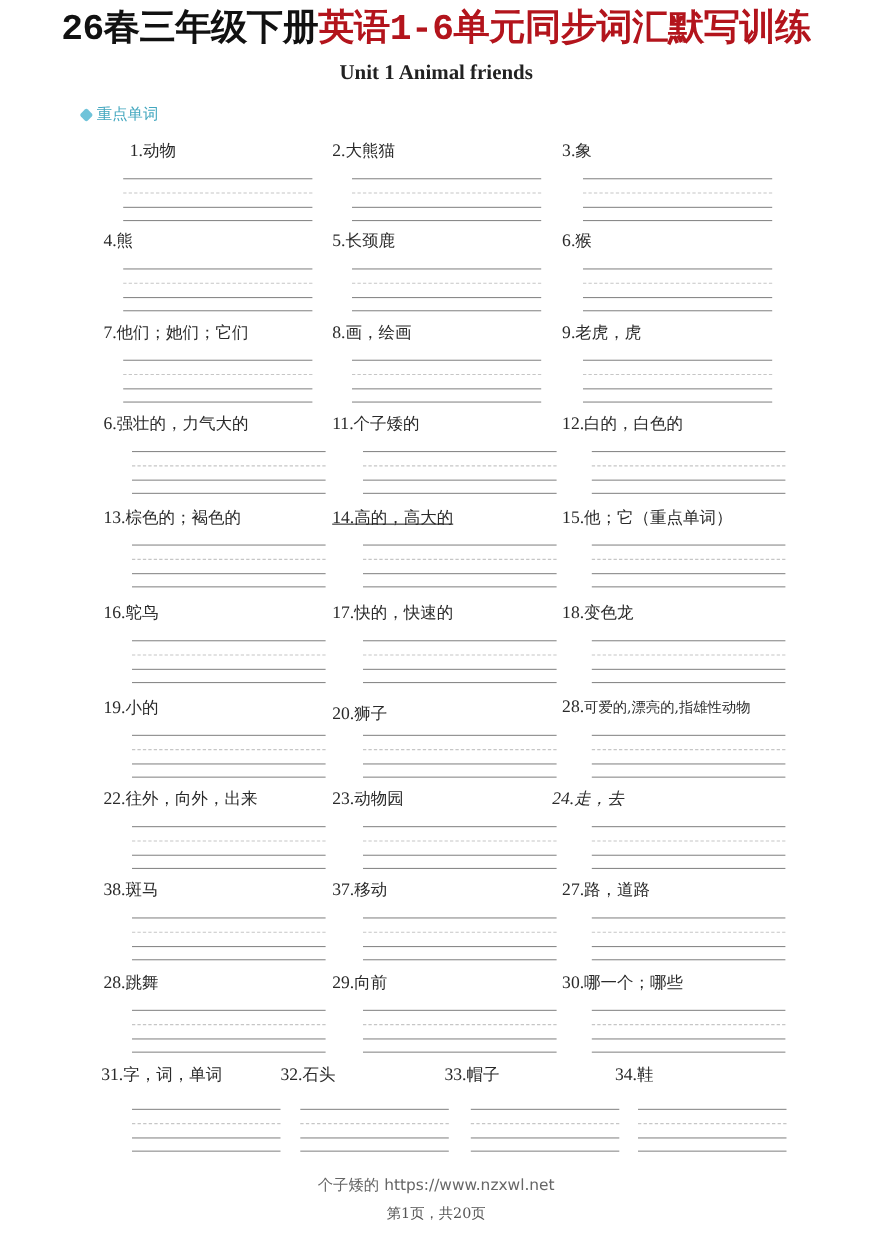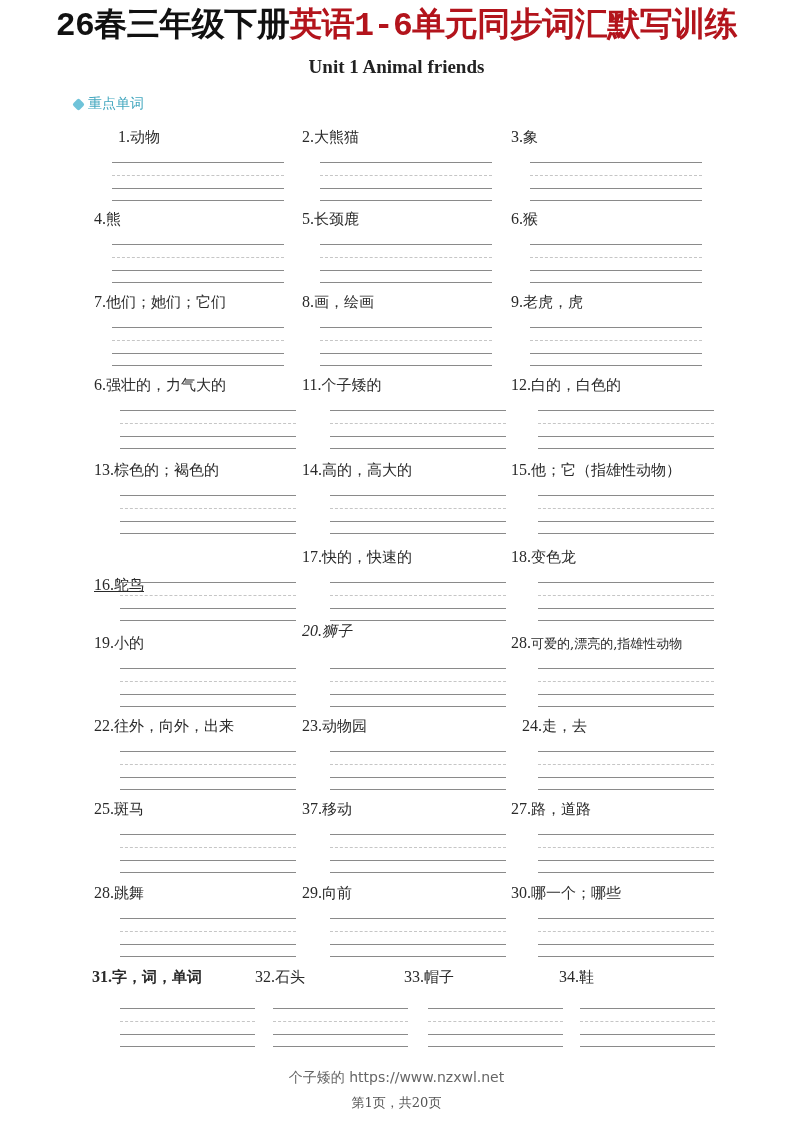--- a/index.html
+++ b/index.html
@@ -154,7 +154,7 @@
       </div>
     </div>
     <div class="item" style="left: 0px; top: 0px;">
-      <div class="label" style="left: 302px; top: 461px;"><span class="num">14.</span><span>高的，高大的</span></div>
+      <div class="label" style="left: 302px; top: 461px; text-decoration: underline;"><span class="num">14.</span><span>高的，高大的</span></div>
       <div class="lines" style="left: 330px; top: 495px; width: 176px; height: 40px;">
         <div class="ln" style="top: 0px;"></div>
         <div class="ln dash" style="top: 13px;"></div>

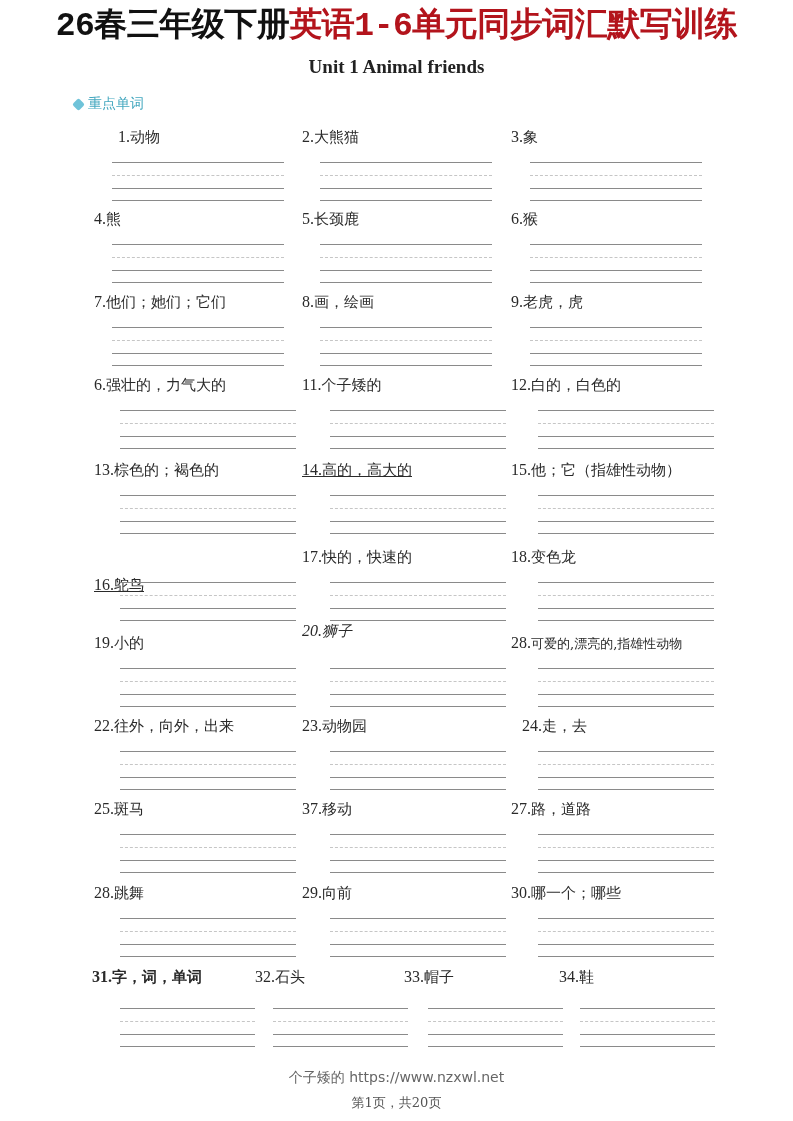--- a/index.html
+++ b/index.html
@@ -163,7 +163,7 @@
       </div>
     </div>
     <div class="item" style="left: 0px; top: 0px;">
-      <div class="label" style="left: 511px; top: 461px;"><span class="num">15.</span><span>他；它（指雄性动物）</span></div>
+      <div class="label" style="left: 511px; top: 461px;"><span class="num">15.</span><span>他；它（重点单词）</span></div>
       <div class="lines" style="left: 538px; top: 495px; width: 176px; height: 40px;">
         <div class="ln" style="top: 0px;"></div>
         <div class="ln dash" style="top: 13px;"></div>

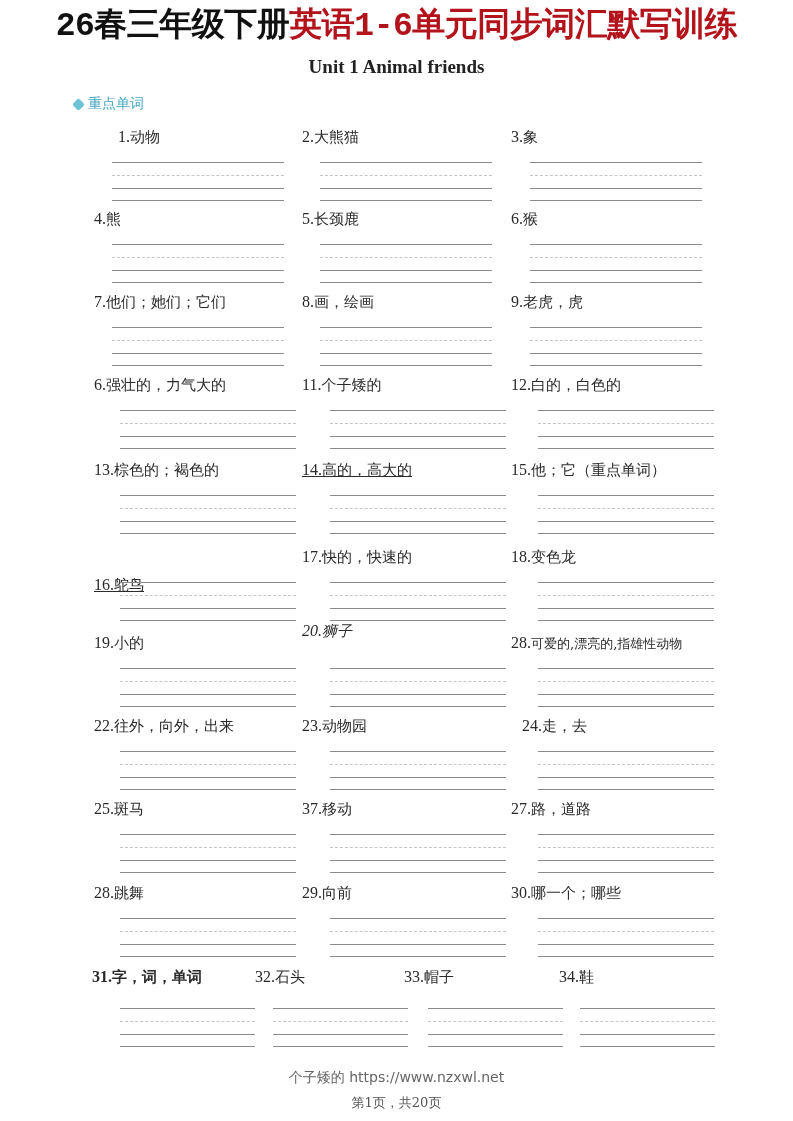--- a/index.html
+++ b/index.html
@@ -172,7 +172,7 @@
       </div>
     </div>
     <div class="item" style="left: 0px; top: 0px;">
-      <div class="label" style="left: 94px; top: 576px; text-decoration: underline;"><span class="num">16.</span><span>鸵鸟</span></div>
+      <div class="label" style="left: 94px; top: 548px;"><span class="num">16.</span><span>鸵鸟</span></div>
       <div class="lines" style="left: 120px; top: 582px; width: 176px; height: 40px;">
         <div class="ln" style="top: 0px;"></div>
         <div class="ln dash" style="top: 13px;"></div>

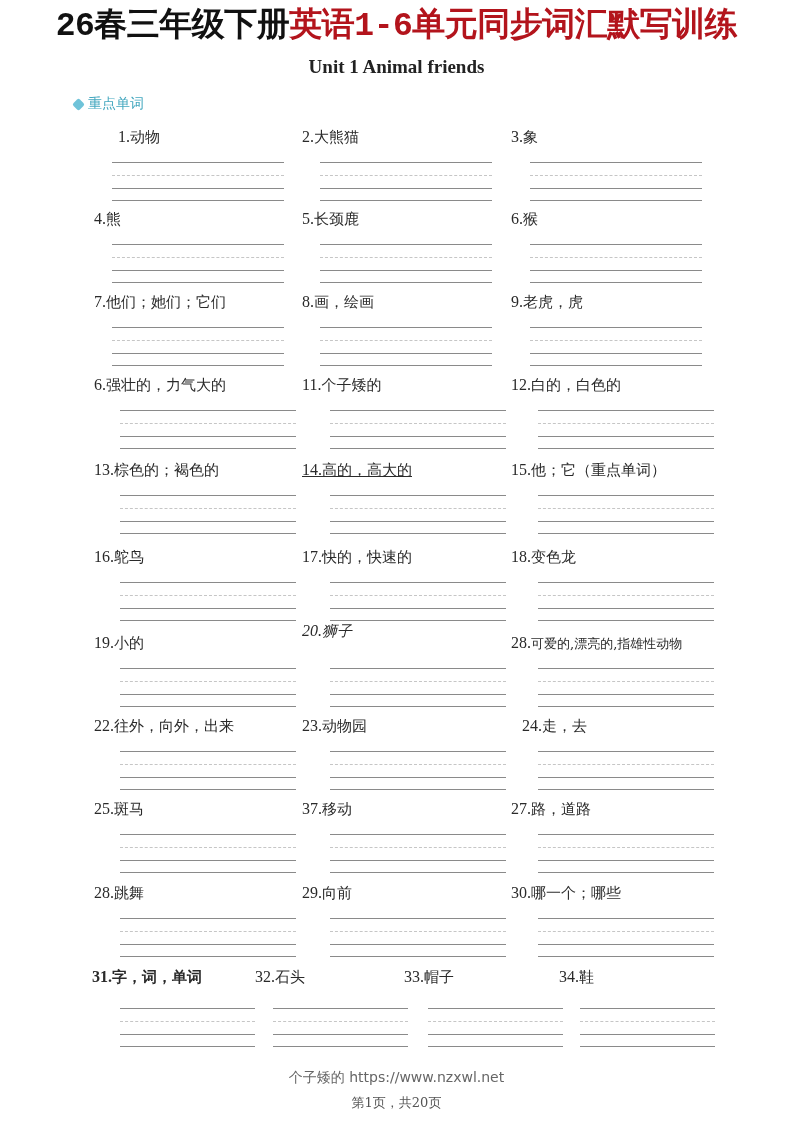--- a/index.html
+++ b/index.html
@@ -208,7 +208,7 @@
       </div>
     </div>
     <div class="item" style="left: 0px; top: 0px;">
-      <div class="label" style="left: 302px; top: 622px; font-style: italic;"><span class="num">20.</span><span>狮子</span></div>
+      <div class="label" style="left: 302px; top: 640px;"><span class="num">20.</span><span>狮子</span></div>
       <div class="lines" style="left: 330px; top: 668px; width: 176px; height: 40px;">
         <div class="ln" style="top: 0px;"></div>
         <div class="ln dash" style="top: 13px;"></div>

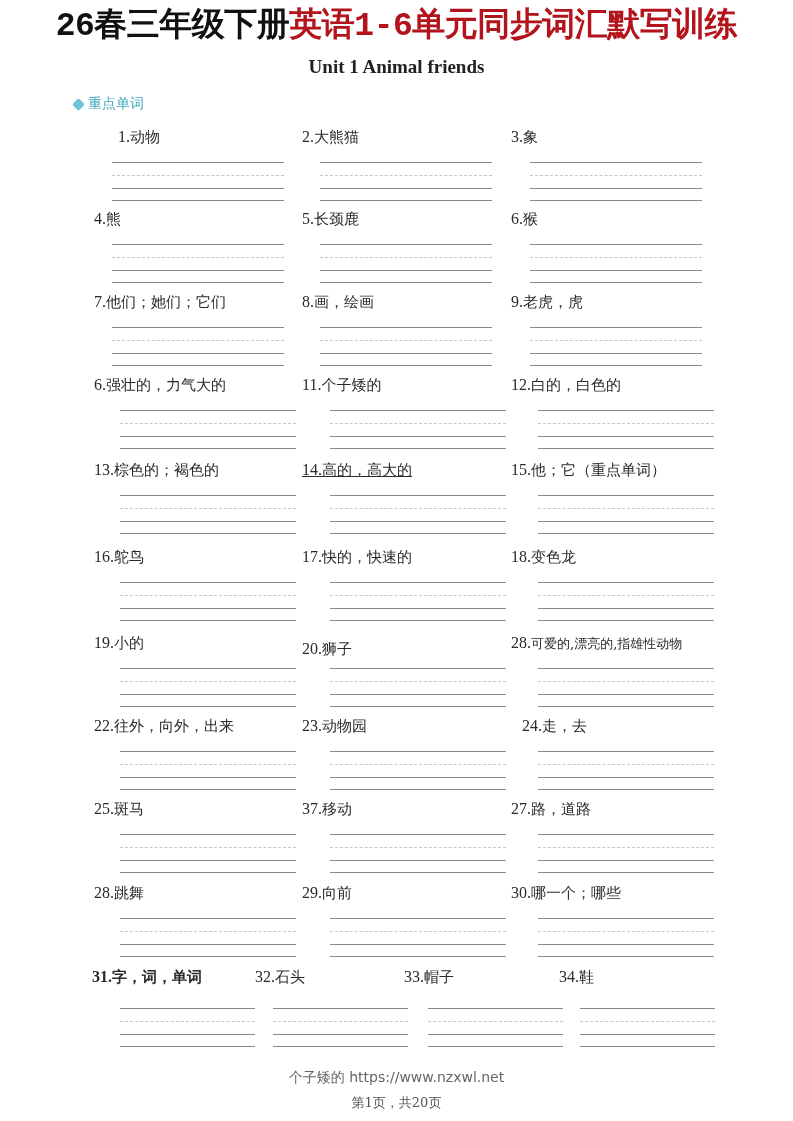--- a/index.html
+++ b/index.html
@@ -244,7 +244,7 @@
       </div>
     </div>
     <div class="item" style="left: 0px; top: 0px;">
-      <div class="label" style="left: 522px; top: 717px;"><span class="num">24.</span><span>走，去</span></div>
+      <div class="label" style="left: 502px; top: 717px; font-style: italic;"><span class="num">24.</span><span>走，去</span></div>
       <div class="lines" style="left: 538px; top: 751px; width: 176px; height: 40px;">
         <div class="ln" style="top: 0px;"></div>
         <div class="ln dash" style="top: 13px;"></div>

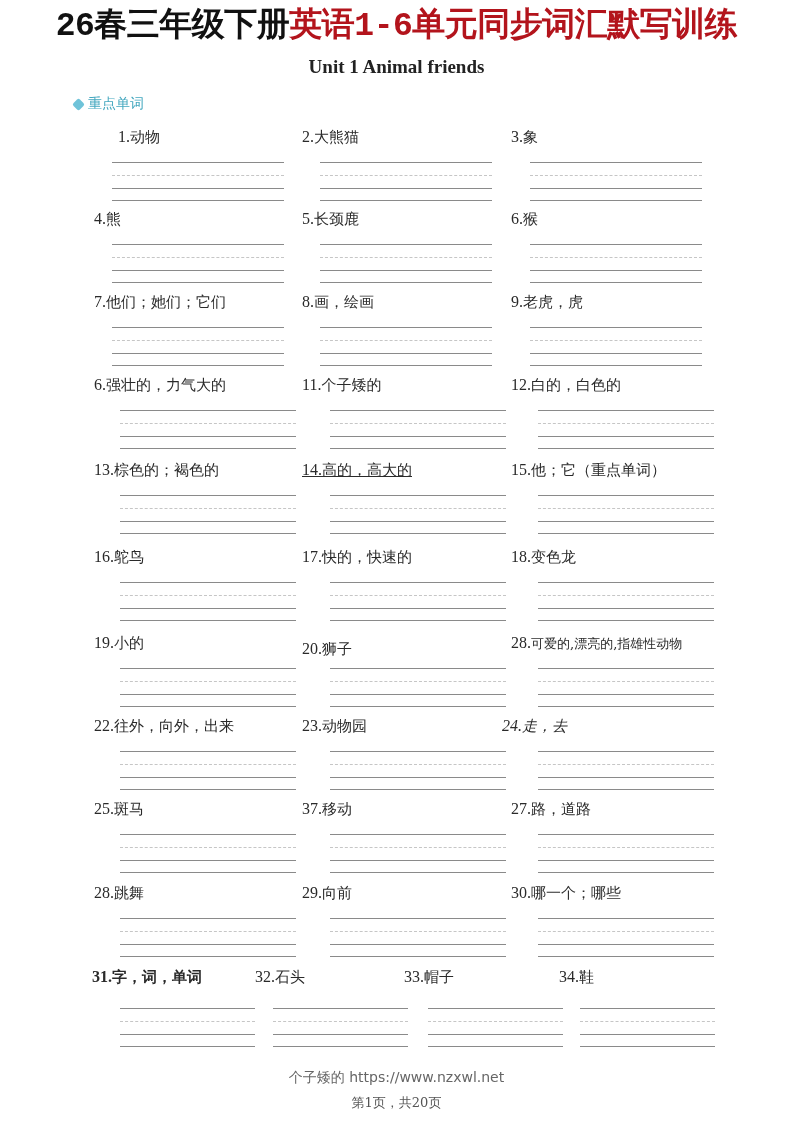--- a/index.html
+++ b/index.html
@@ -253,7 +253,7 @@
       </div>
     </div>
     <div class="item" style="left: 0px; top: 0px;">
-      <div class="label" style="left: 94px; top: 800px;"><span class="num">25.</span><span>斑马</span></div>
+      <div class="label" style="left: 94px; top: 800px;"><span class="num">38.</span><span>斑马</span></div>
       <div class="lines" style="left: 120px; top: 834px; width: 176px; height: 40px;">
         <div class="ln" style="top: 0px;"></div>
         <div class="ln dash" style="top: 13px;"></div>

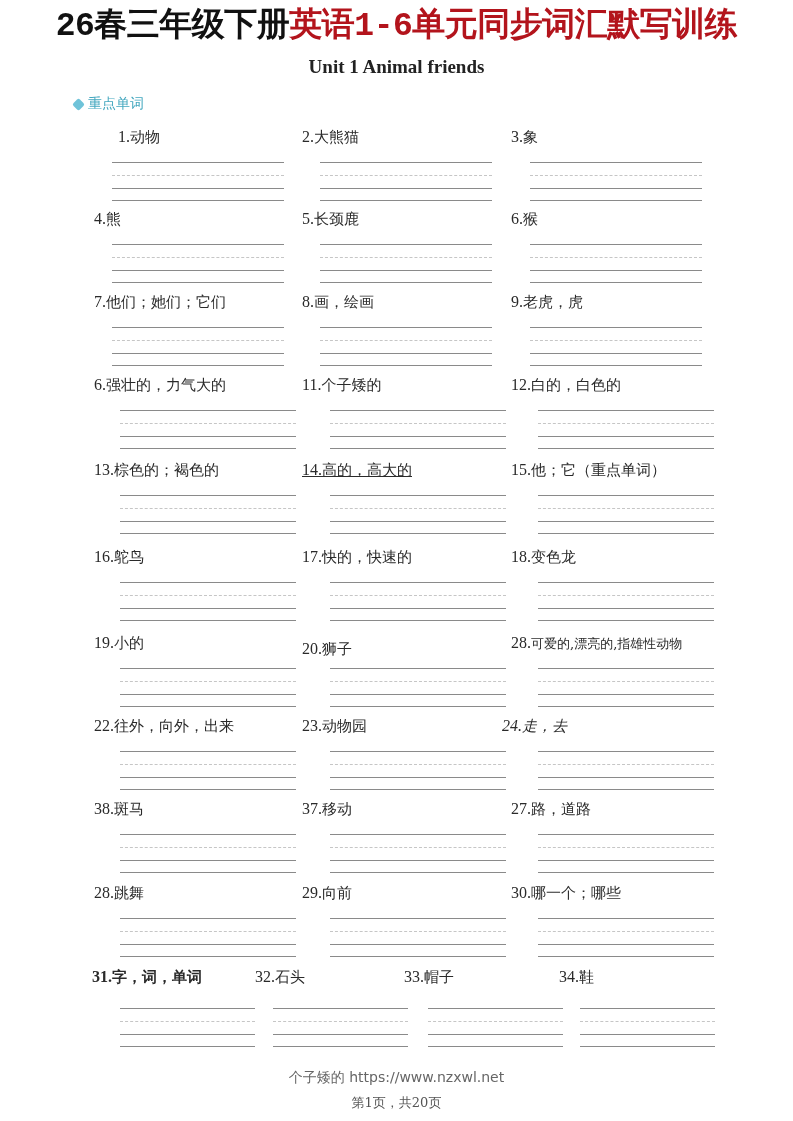--- a/index.html
+++ b/index.html
@@ -307,7 +307,7 @@
       </div>
     </div>
     <div class="item" style="left: 0px; top: 0px;">
-      <div class="label" style="left: 92px; top: 968px; font-weight: bold;"><span class="num">31.</span><span>字，词，单词</span></div>
+      <div class="label" style="left: 92px; top: 968px;"><span class="num">31.</span><span>字，词，单词</span></div>
       <div class="lines" style="left: 120px; top: 1008px; width: 135px; height: 40px;">
         <div class="ln" style="top: 0px;"></div>
         <div class="ln dash" style="top: 13px;"></div>

